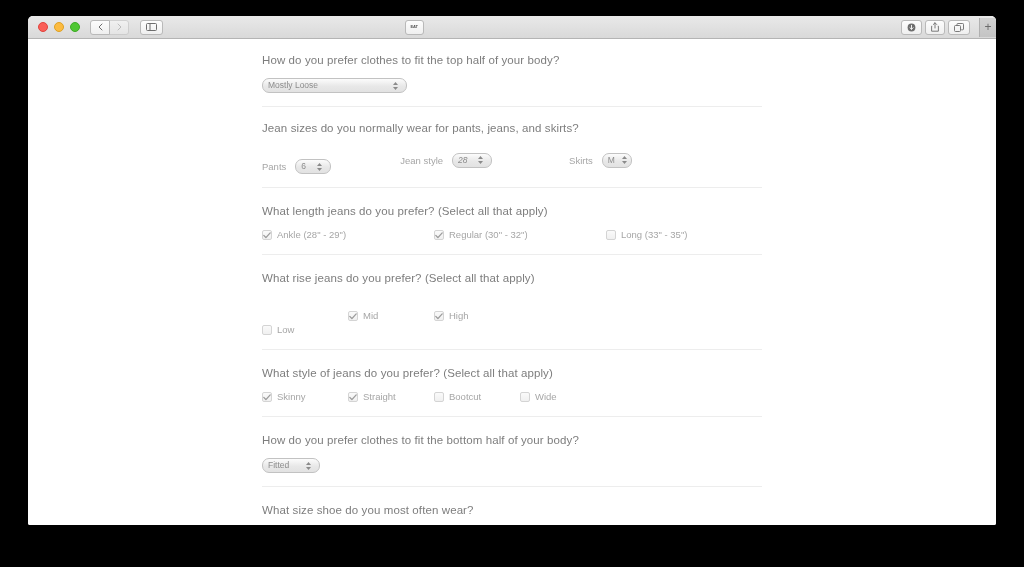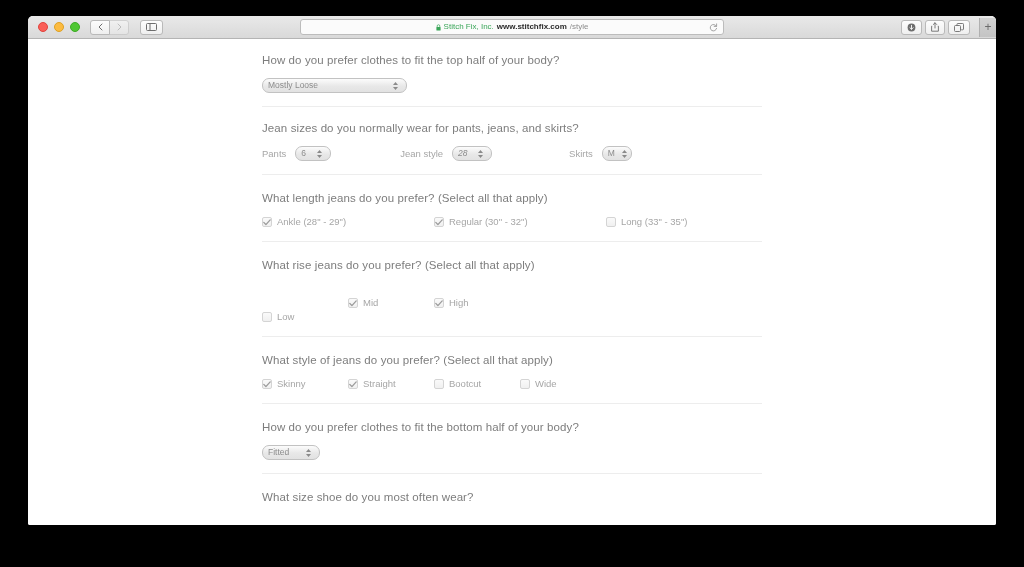--- a/index.html
+++ b/index.html
@@ -291,23 +291,6 @@
 
     <div class="toolbar-spacer"></div>
 
-    <div class="address-bar">
-      <div class="url-wrap">
-        <svg class="lock-icon" width="5" height="7" viewBox="0 0 5 7">
-          <path d="M1.2 3 V2 a1.3 1.3 0 0 1 2.6 0 V3" stroke="#3aa659" stroke-width="0.7" fill="none"></path>
-          <rect x="0.4" y="3" width="4.2" height="3.6" rx="0.6" fill="#3aa659"></rect>
-        </svg>
-        <span class="site-owner">Stitch Fix, Inc.</span>
-        <span class="url-host">www.stitchfix.com</span>
-          <span class="url-path">/style</span>
-      </div>
-      <div class="reload-btn">
-        <svg width="9" height="9" viewBox="0 0 9 9">
-          <path d="M7.3 3.2 A3.2 3.2 0 1 0 7.6 5.4" stroke="#9a9a9a" stroke-width="0.9" fill="none" stroke-linecap="round"></path>
-          <path d="M7.6 0.9 L7.6 3.4 L5.2 3.4" stroke="#9a9a9a" stroke-width="0.9" fill="none" stroke-linecap="round" stroke-linejoin="round"></path>
-        </svg>
-      </div>
-    </div>
 
     <div class="toolbar-spacer"></div>
 

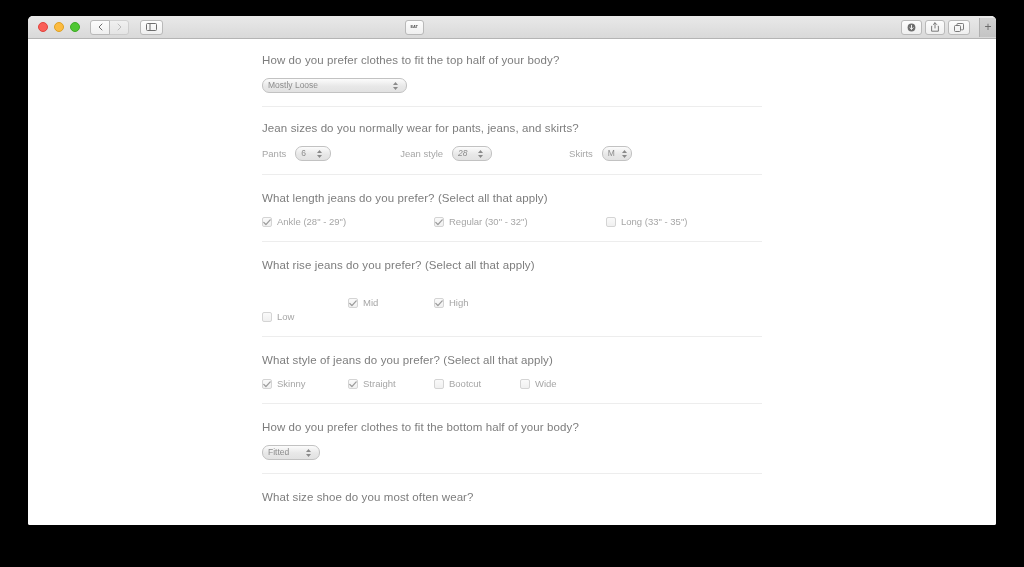--- a/index.html
+++ b/index.html
@@ -220,7 +220,7 @@
   }
 
   .size-group { display: flex; align-items: center; }
-  .size-group.g1 { margin-right: 69px; }
+  .size-group.g1 { margin-right: 69px; margin-top: 13px; }
   .size-group.g2 { margin-right: 77px; }
 
   

